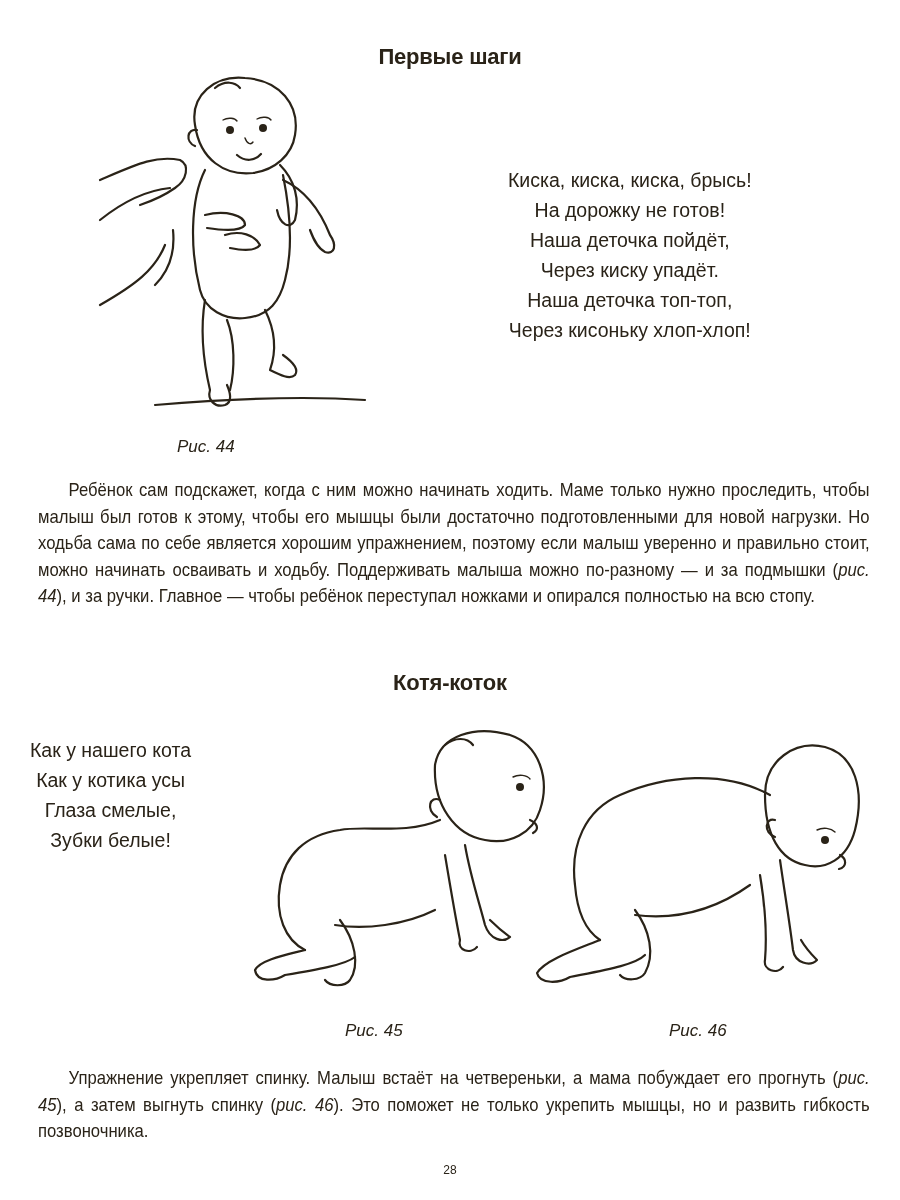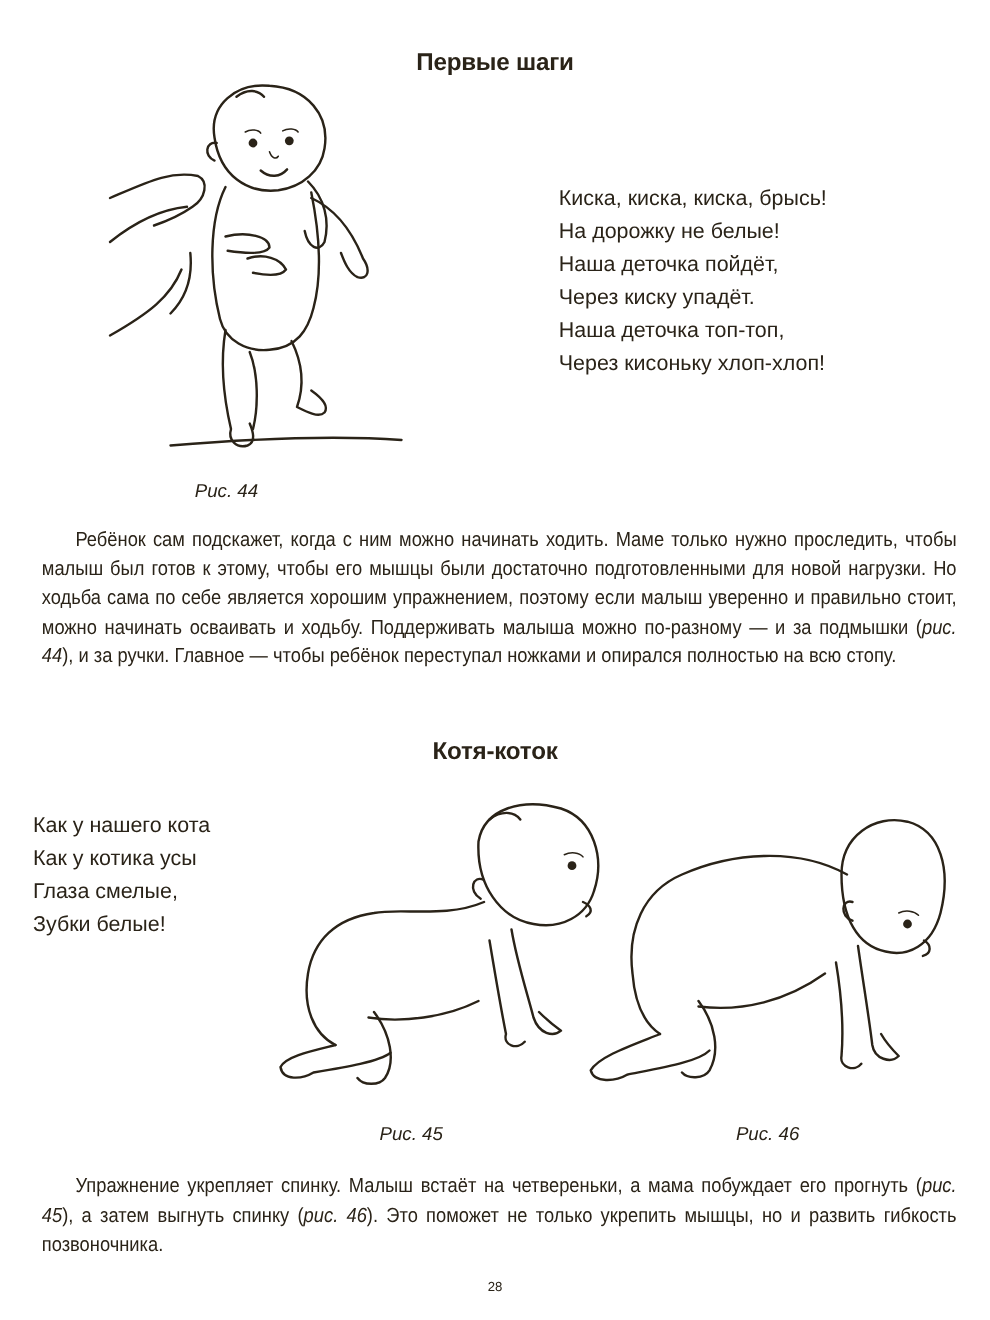--- a/index.html
+++ b/index.html
@@ -5,7 +5,7 @@
   html, body { margin: 0; padding: 0; background: #ffffff; }
   body { width: 900px; height: 1200px; position: relative; overflow: hidden;
          font-family: "Liberation Sans", sans-serif; color: #2a2318; }
-  .abs { position: absolute; }
+  .abs { position: absolute; text-align: center; }
   .heading { font-weight: bold; font-size: 22px; text-align: center; width: 900px; left: 0; letter-spacing: -0.2px; }
   .poem { font-size: 19.5px; line-height: 30px; }
   .poem div { white-space: nowrap; }

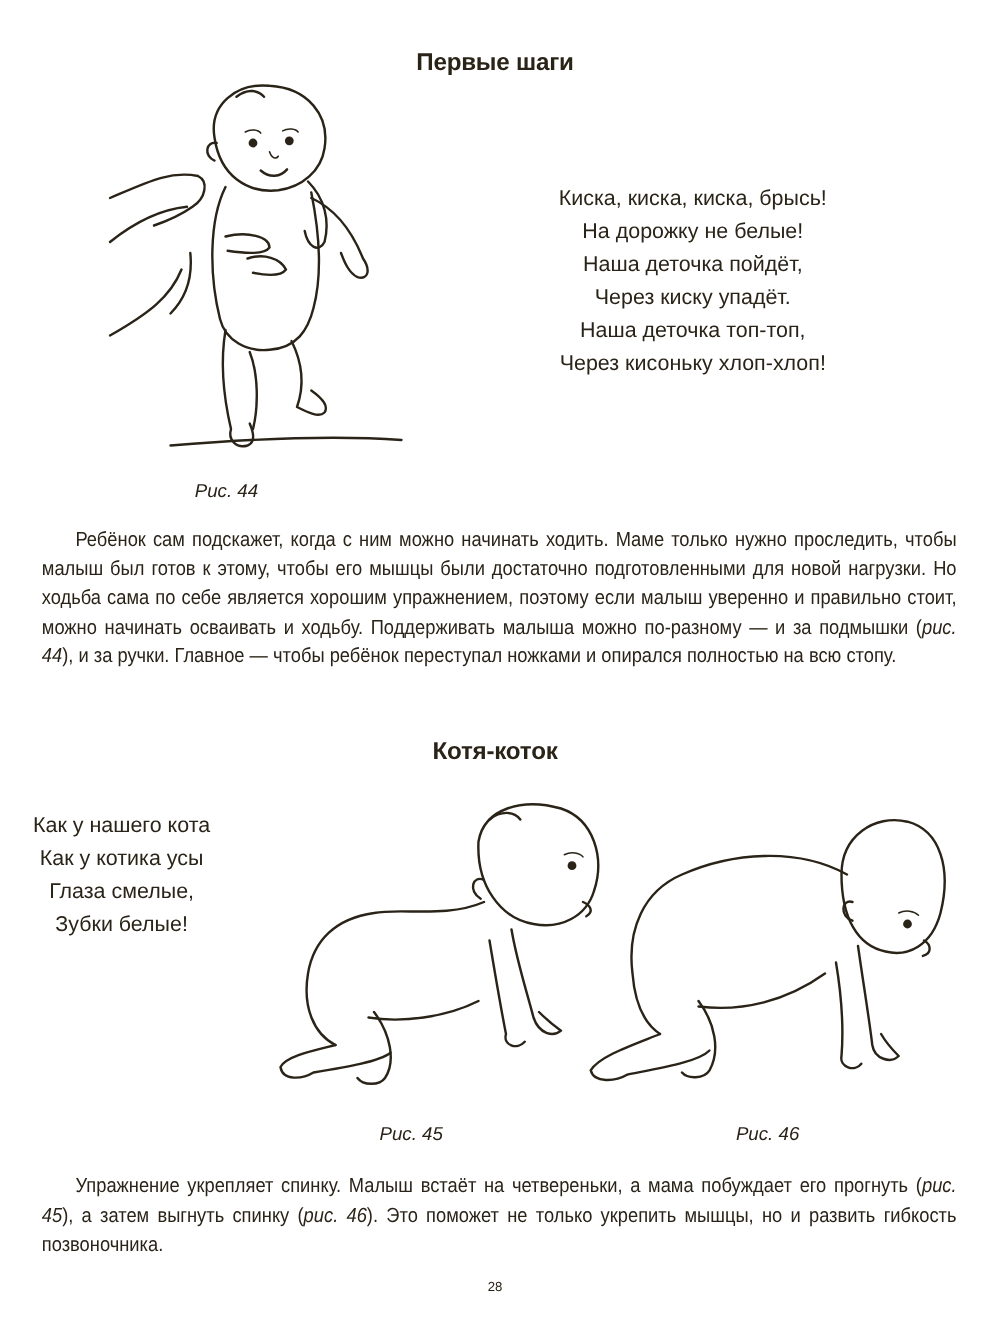--- a/index.html
+++ b/index.html
@@ -60,7 +60,7 @@
 
 <div class="abs poem" style="left:508px; top:165px;">
   <div>Киска, киска, киска, брысь!</div>
-  <div>На дорожку не белые!</div>
+  <div>На дорожку не готов!</div>
   <div>Наша деточка пойдёт,</div>
   <div>Через киску упадёт.</div>
   <div>Наша деточка топ-топ,</div>

